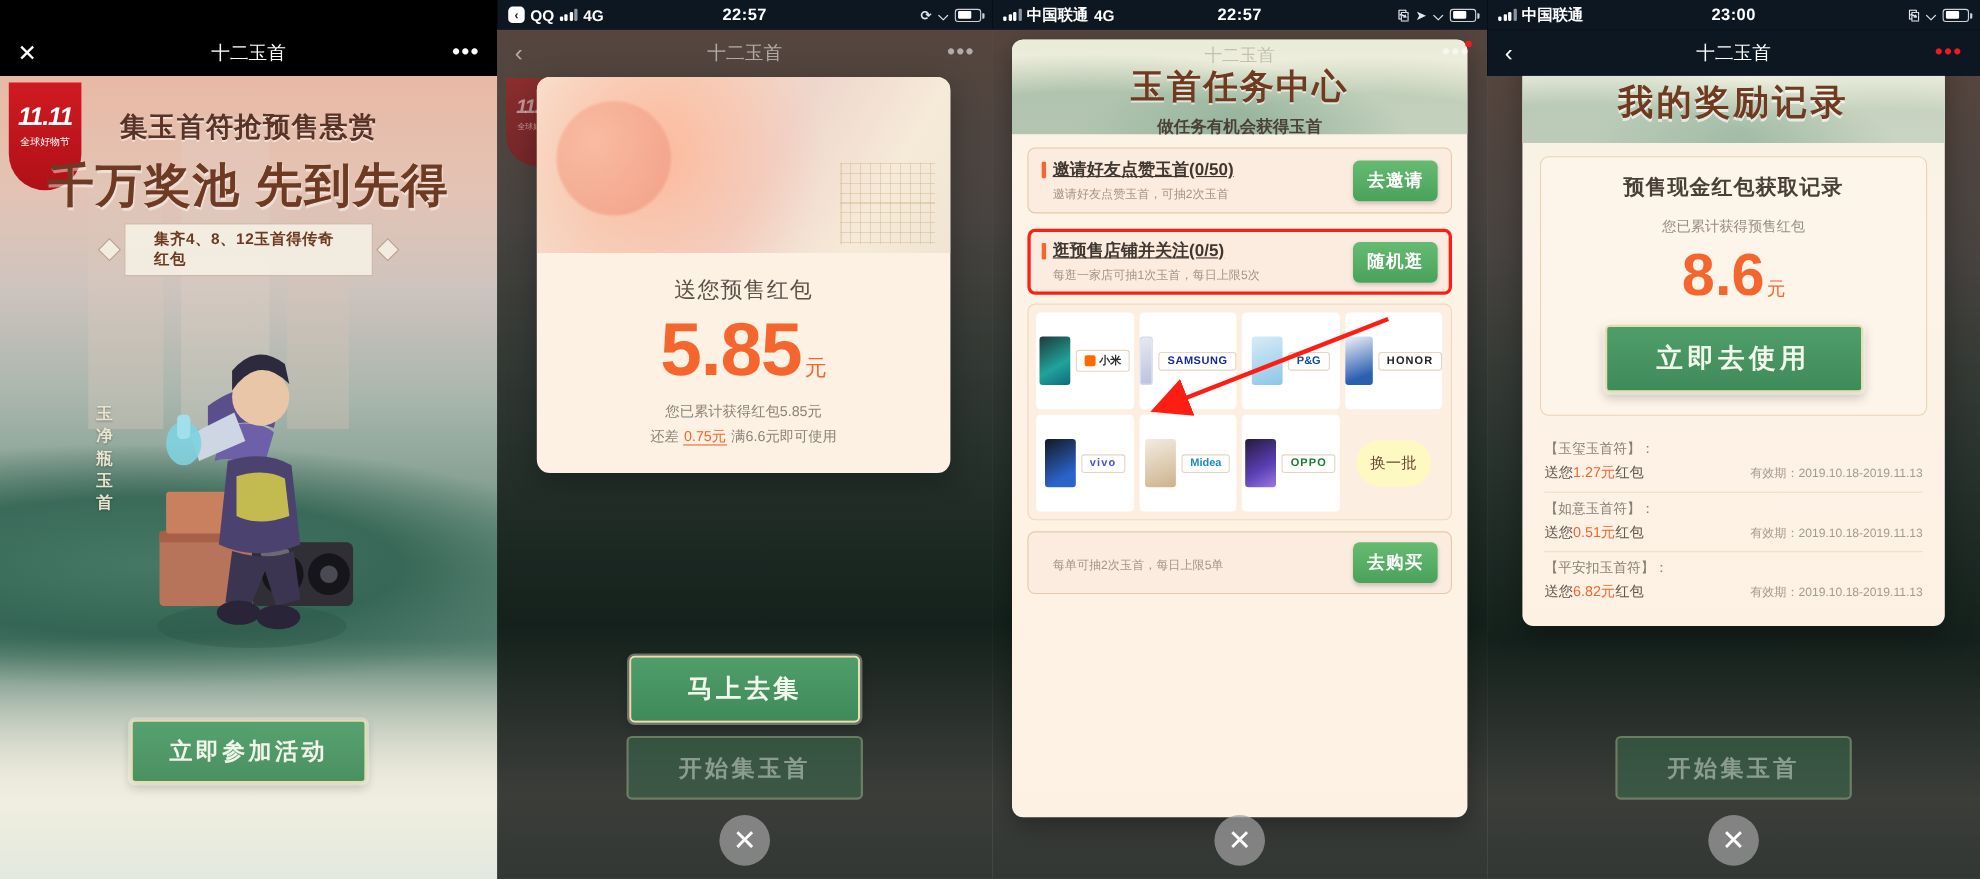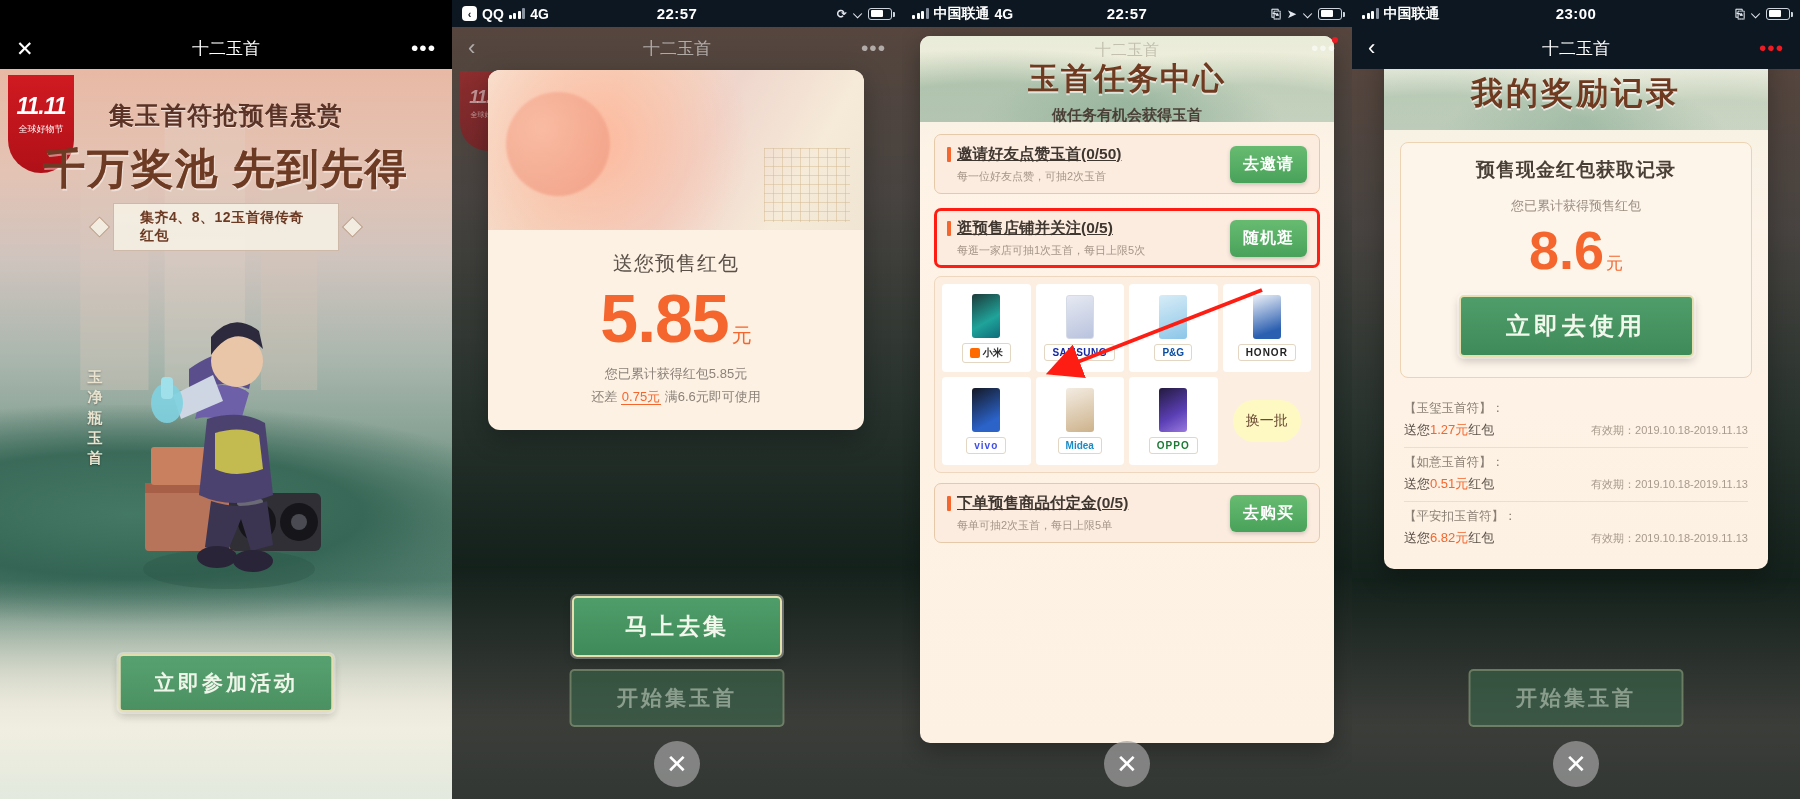--- a/index.html
+++ b/index.html
@@ -450,7 +450,7 @@
             <span class="bar"></span>
             <span>邀请好友点赞玉首(0/50)</span>
           </div>
-        <div class="task-desc">每一位好友点赞，可抽2次玉首</div>
+        <div class="task-desc">邀请好友点赞玉首，可抽2次玉首</div>
       </div>
       <div class="task-btn">去邀请</div>
     </div>

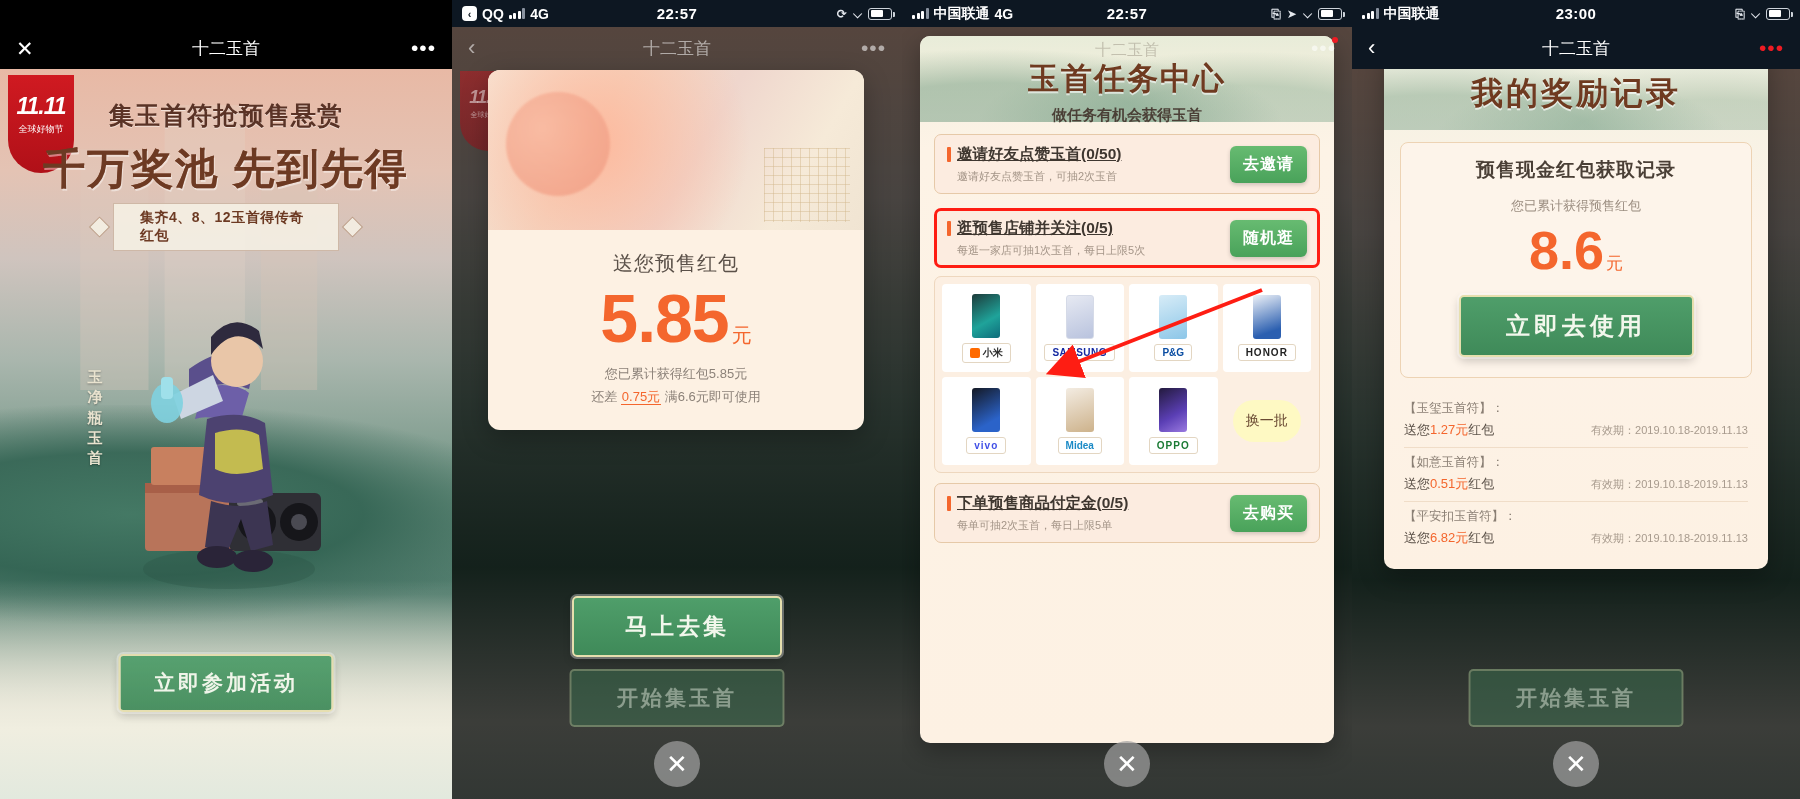--- a/index.html
+++ b/index.html
@@ -230,7 +230,7 @@
   }
   .brand{
     width:calc(25% - 4px); background:#fff; border-radius:4px; height:88px;
-    display:flex; flex-direction:column; align-items:center; justify-content:center; gap:5px;
+    display:flex; flex-direction:row; align-items:center; justify-content:center; gap:5px;
   }
   .brand .ph{ width:28px; height:44px; border-radius:3px; }
   .brand .ph.a{ background:linear-gradient(150deg,#1d3b3a,#1fa39a 60%,#0e6b7a); }

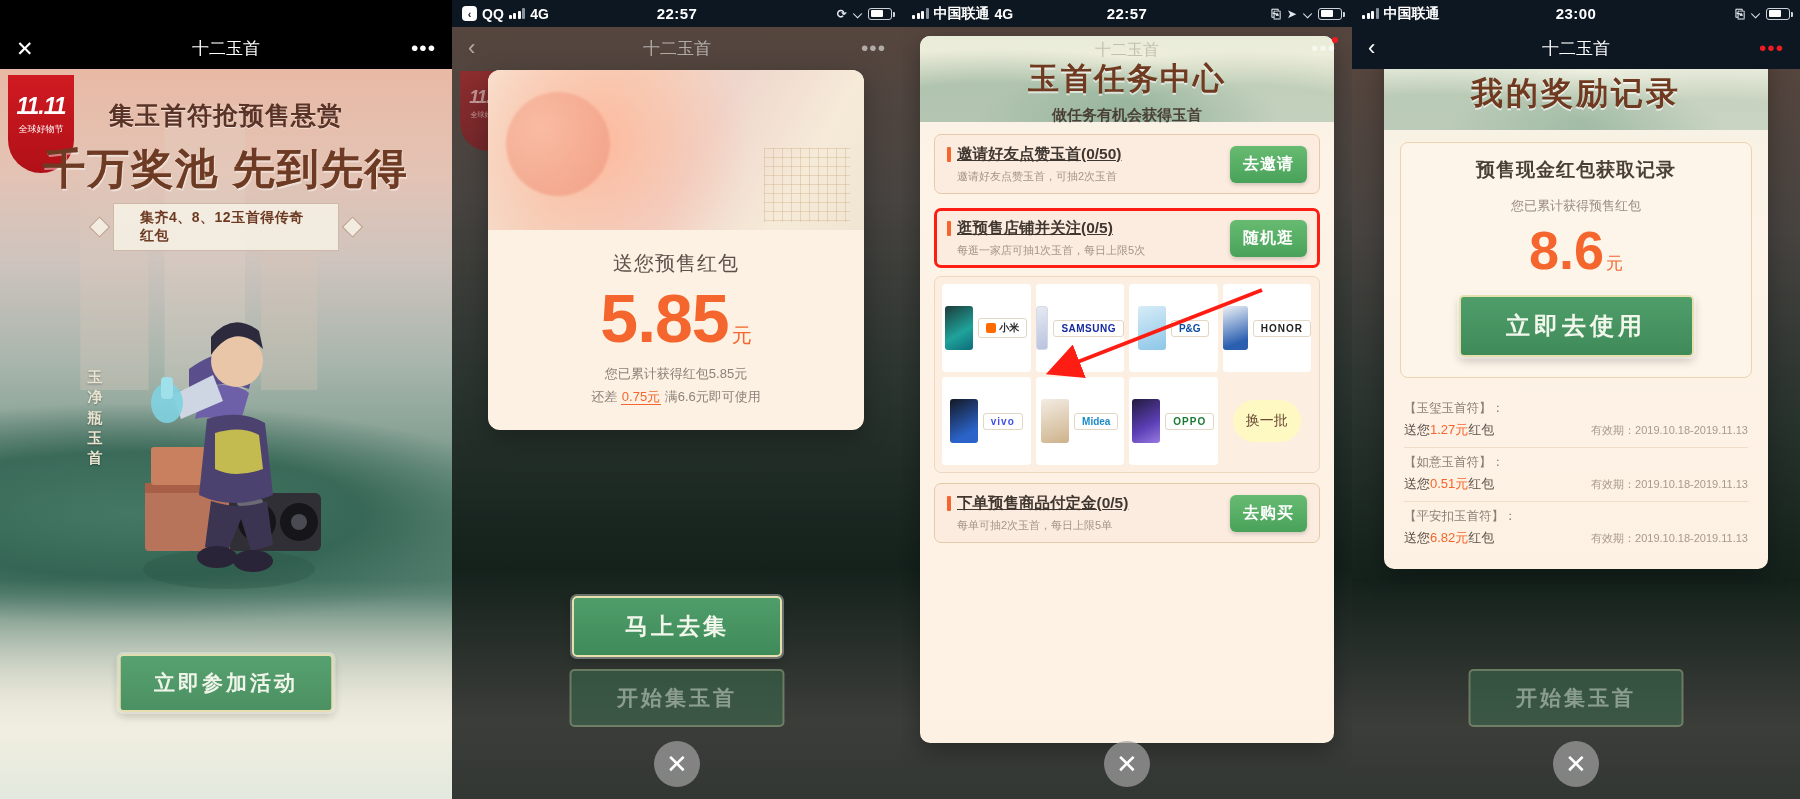--- a/index.html
+++ b/index.html
@@ -517,10 +517,6 @@
 
     <div class="task" style="margin-top:10px">
       <div class="task-txt">
-        <div class="task-title">
-            <span class="bar"></span>
-            <span>下单预售商品付定金(0/5)</span>
-          </div>
         <div class="task-desc">每单可抽2次玉首，每日上限5单</div>
       </div>
       <div class="task-btn">去购买</div>

